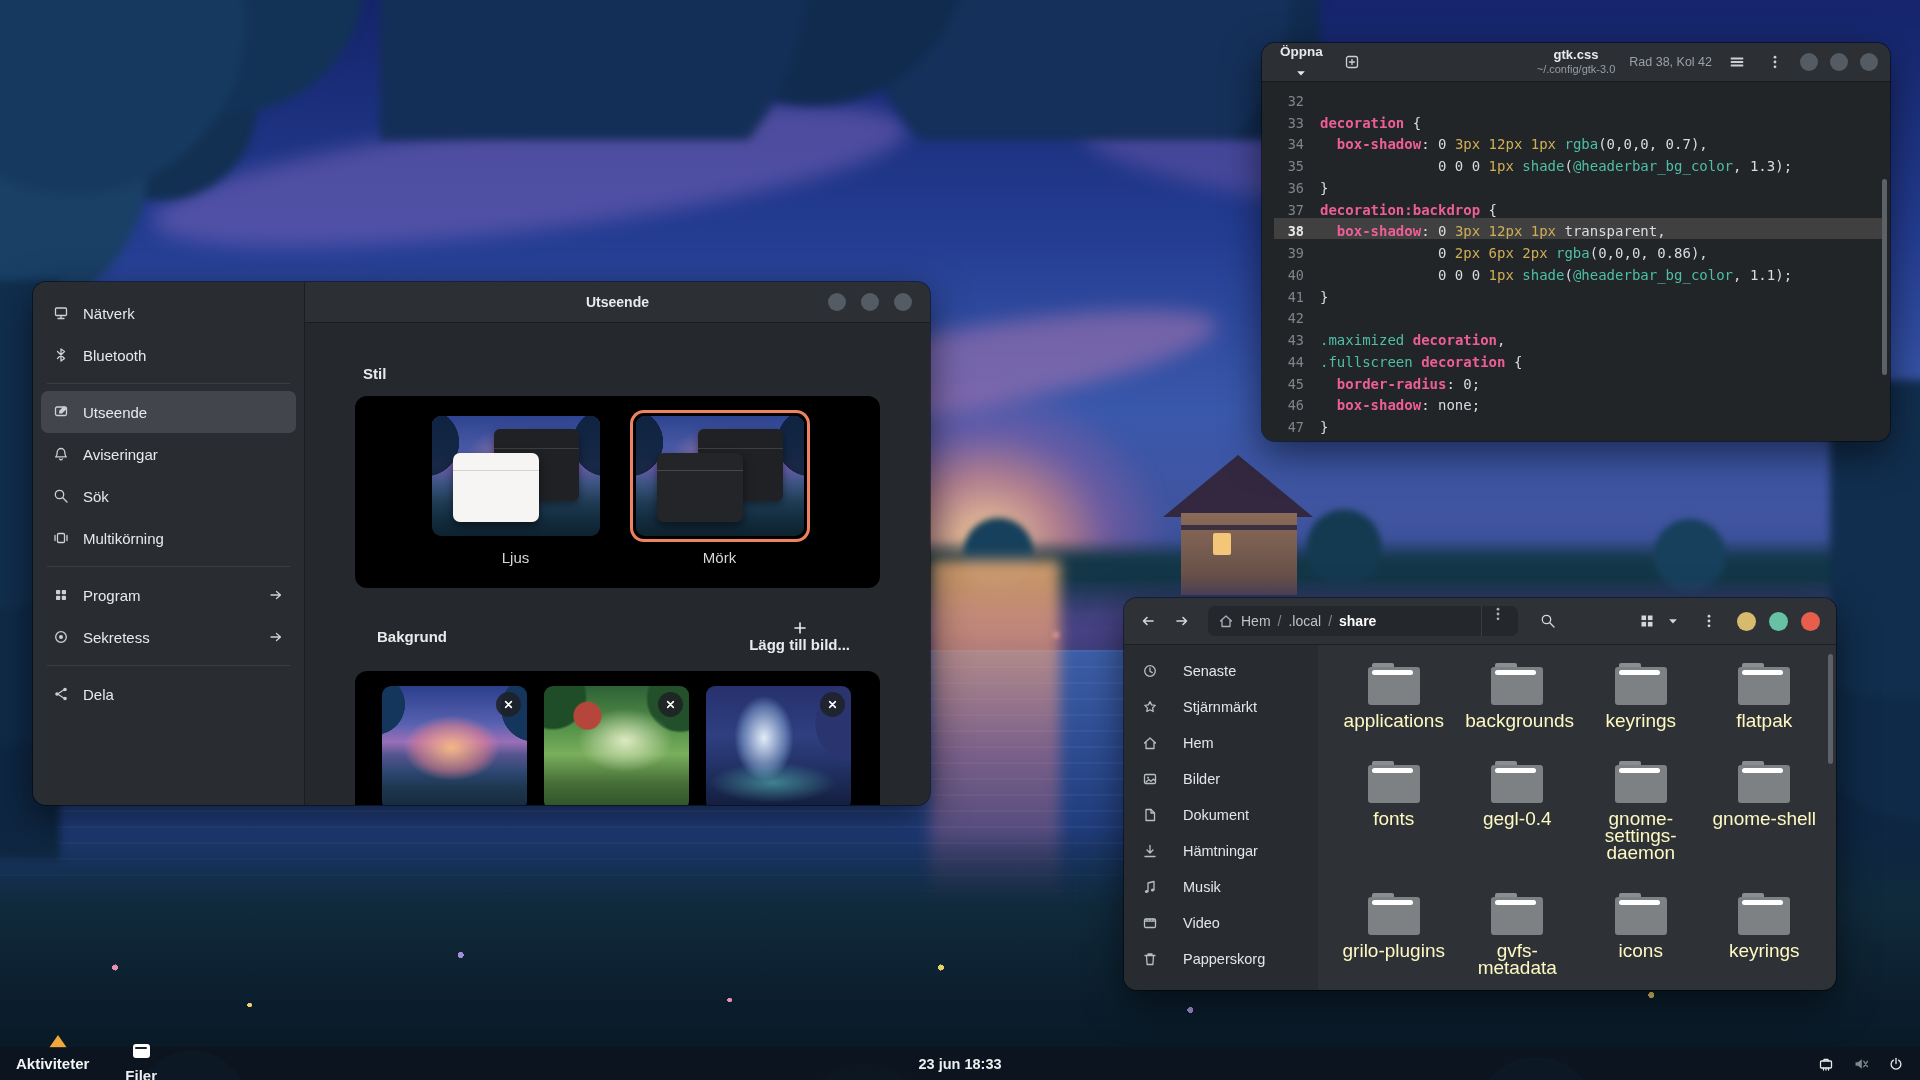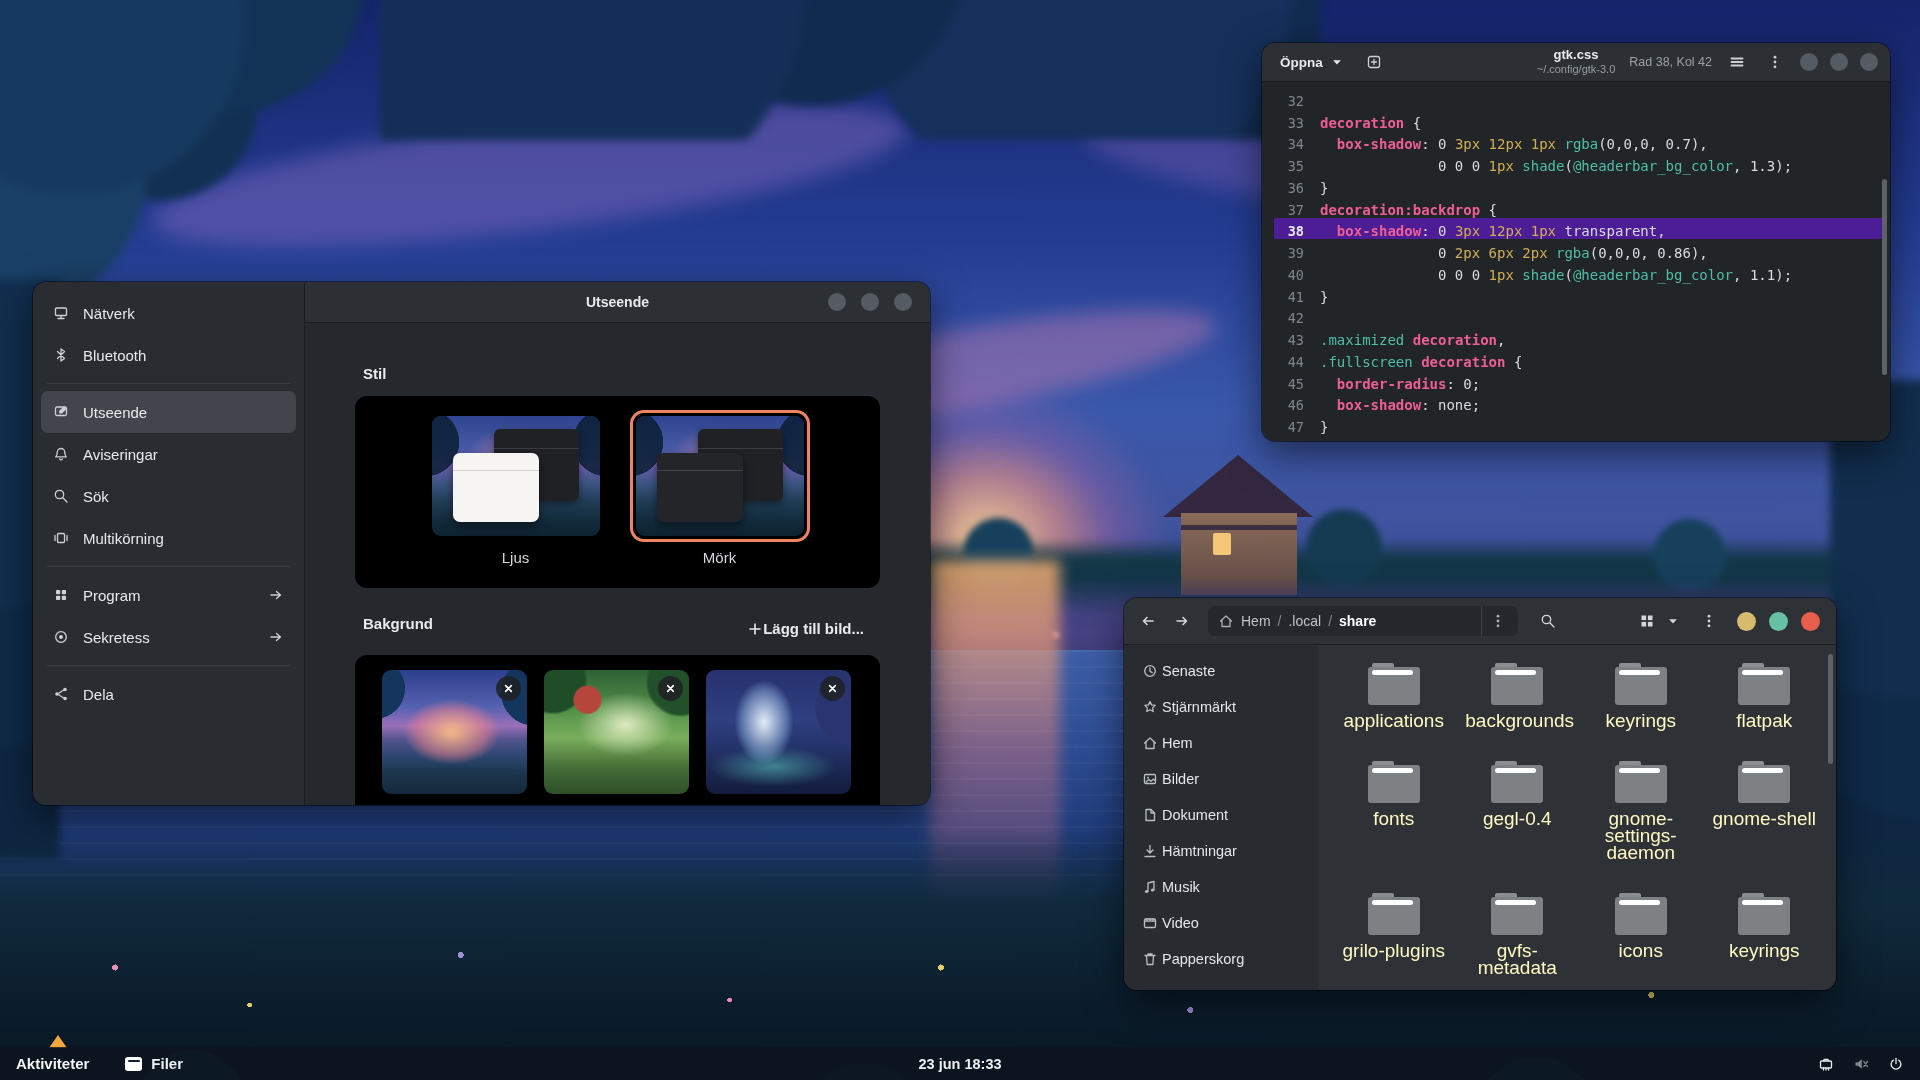--- a/index.html
+++ b/index.html
@@ -88,7 +88,7 @@
   .ic{width:16px;height:16px;fill:none;stroke:currentColor;stroke-width:1.3;stroke-linecap:round;stroke-linejoin:round;display:block;}
   .ic .f{fill:currentColor;stroke:none;}
   .icw{display:inline-flex;align-items:center;justify-content:center;}
-  button{background:none;border:none;color:inherit;font:inherit;padding:0;cursor:default;}
+  button{background:none;border:none;color:inherit;font:inherit;padding:0;cursor:default;flex-direction:column;}
 
   
   .editor{left:1262px;top:43px;width:628px;height:398px;background:#222528;}

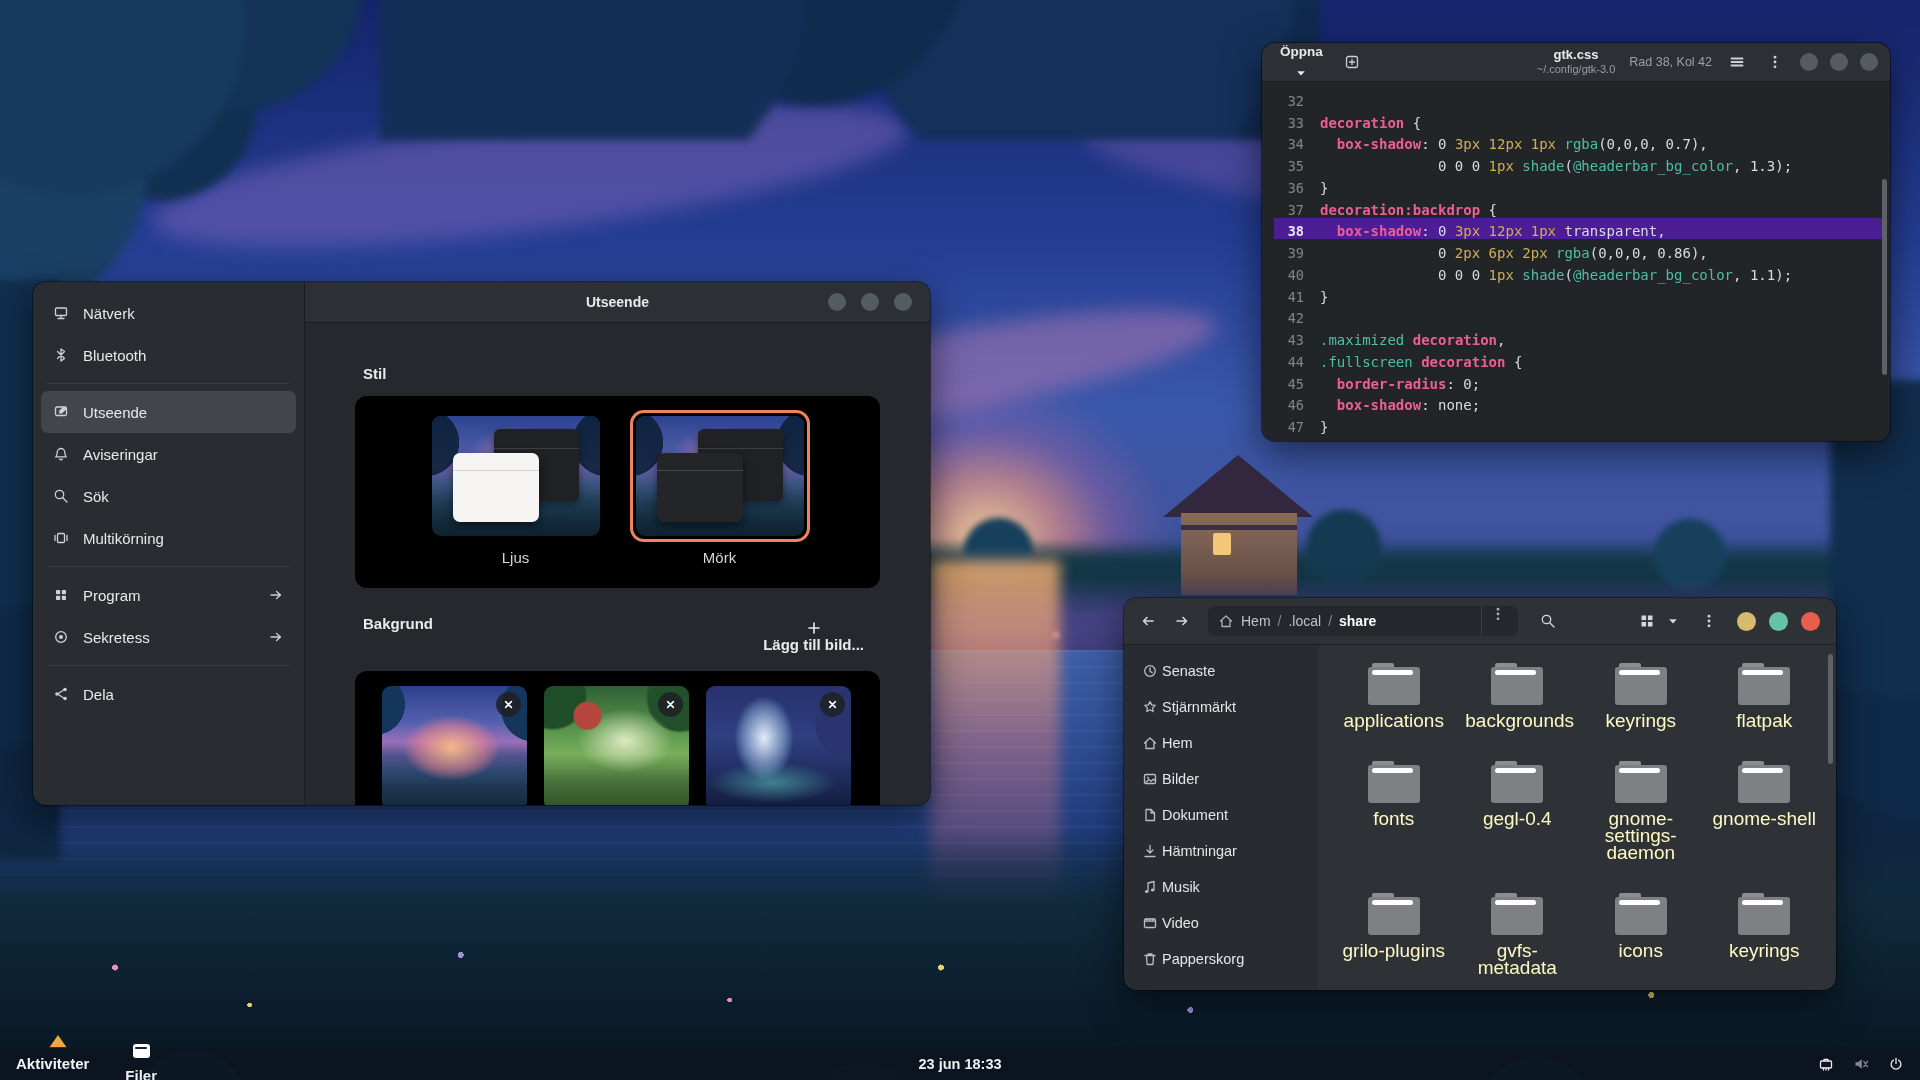--- a/index.html
+++ b/index.html
@@ -103,7 +103,7 @@
   .ed-pos{font-size:12.5px;color:#9aa0a6;white-space:nowrap;}
   .ed-body{font-family:"DejaVu Sans Mono",monospace;font-size:14px;padding:5px 8px 0 12px;}
   .cl{display:flex;height:21.75px;align-items:flex-end;}
-  .cl.cur{background:#4c1d95;}
+  .cl.cur{background:#404040;}
   .gut{width:30px;flex:none;text-align:right;color:#7f858b;margin-right:16px;font-size:13.5px;}
   .cl.cur .gut{color:#e6e8ea;font-weight:bold;}
   .ct{white-space:pre;}

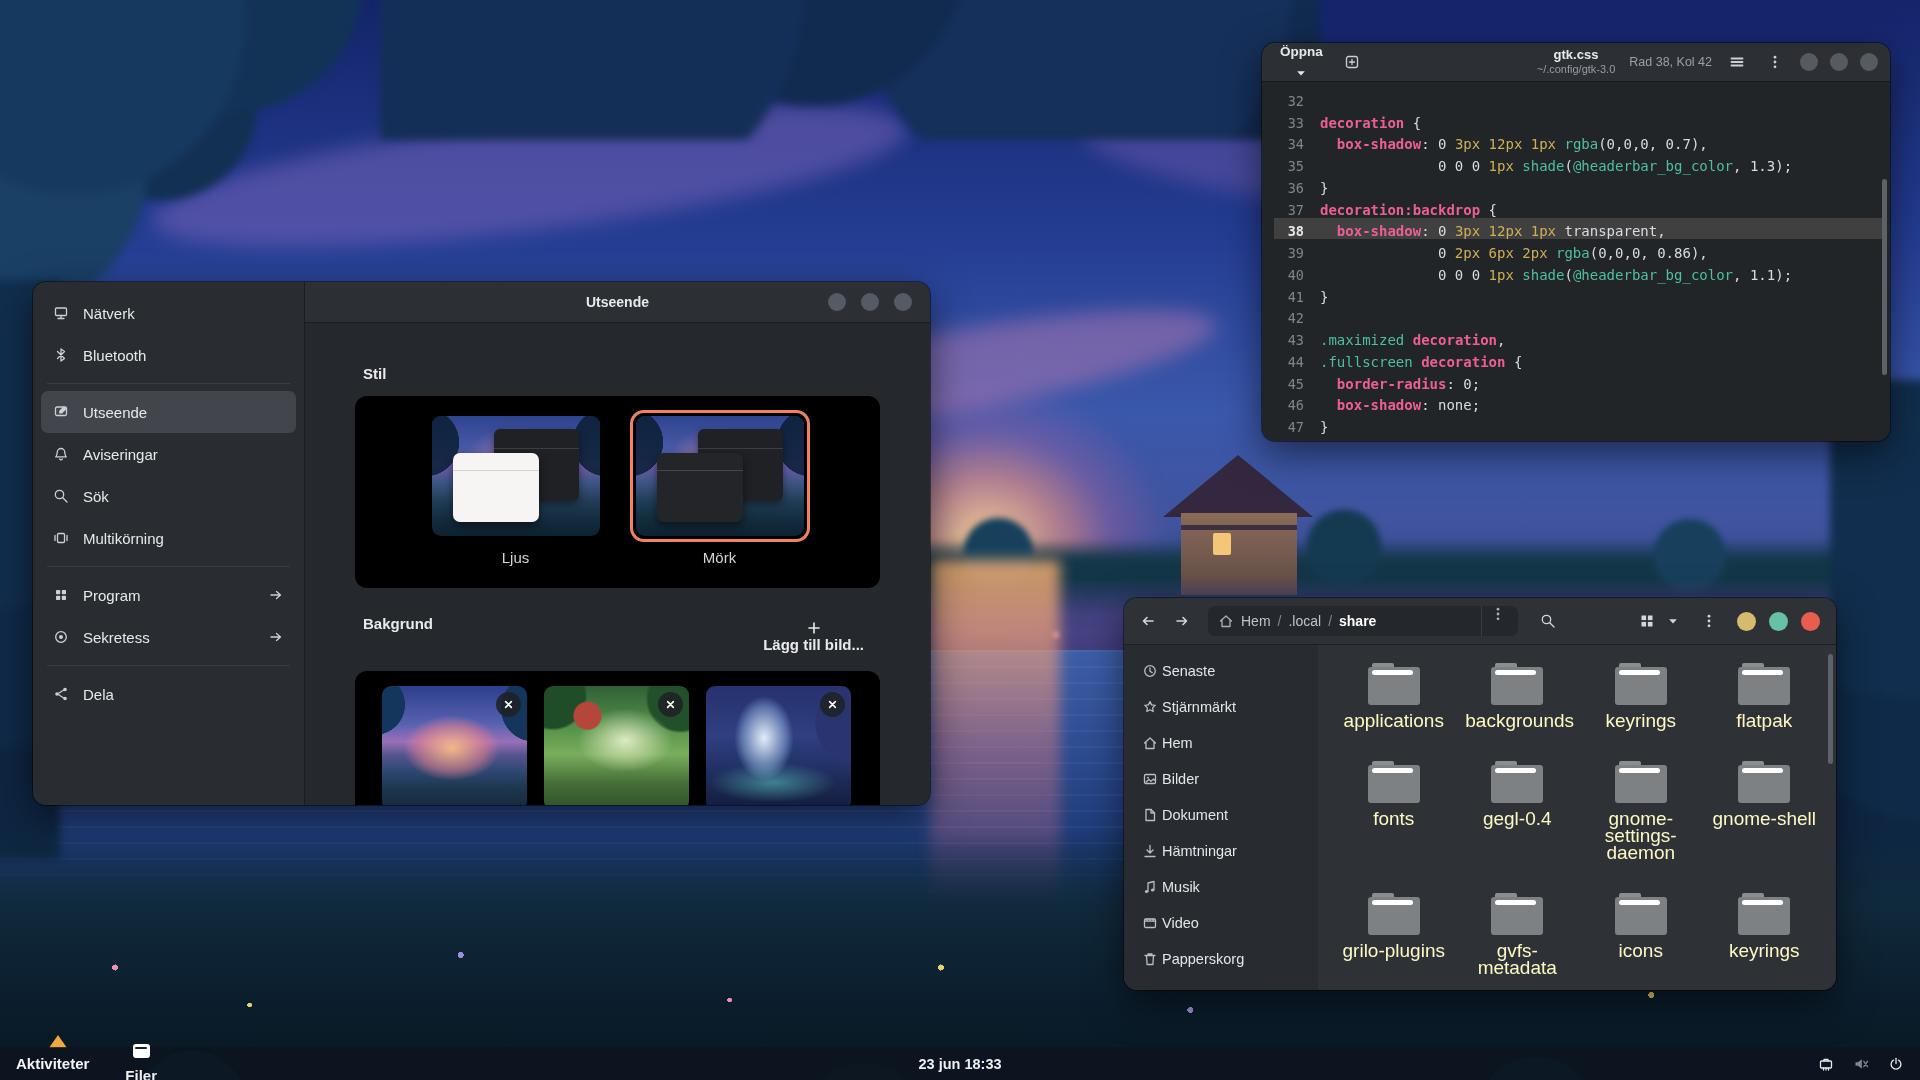--- a/index.html
+++ b/index.html
@@ -152,7 +152,7 @@
   .mw.front.light::after{content:"";position:absolute;left:0;right:0;top:24%;height:1px;background:#d5d2cf;}
   .mw.front.dark{background:#242528;}
   .mw.front.dark::after{content:"";position:absolute;left:0;right:0;top:24%;height:1px;background:#45474b;}
-  .bg-head{display:flex;align-items:flex-start;justify-content:space-between;margin:27px 8px 13px;}
+  .bg-head{display:flex;align-items:center;justify-content:space-between;margin:27px 22px 13px;}
   .add-img{display:flex;align-items:center;gap:0;color:#e8eaec;font-size:15px;font-weight:bold;padding:5px 8px;border-radius:7px;}
   .bg-card{height:200px;padding:15px 27px;display:flex;gap:17px;}
   .bg-thumb{width:145px;height:124px;border-radius:9px;position:relative;overflow:hidden;}

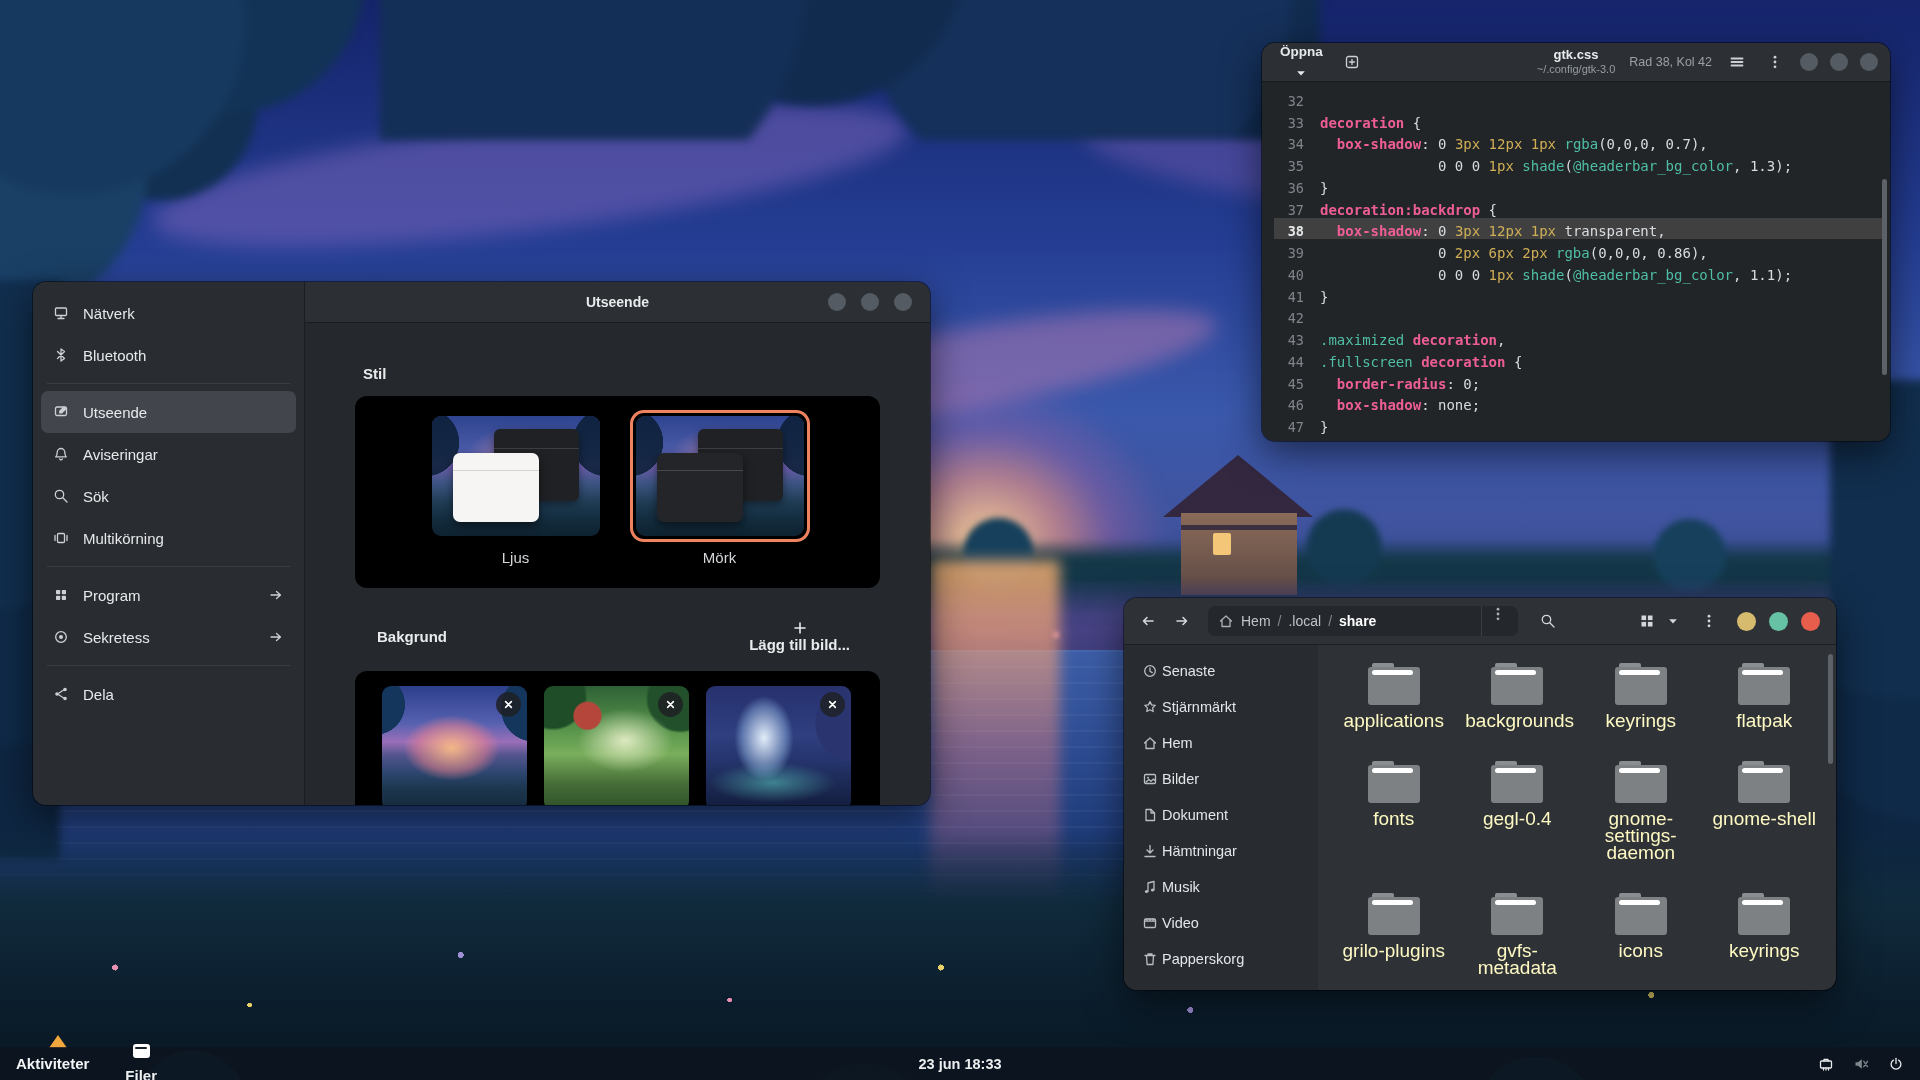--- a/index.html
+++ b/index.html
@@ -193,7 +193,7 @@
   .fi-wins{display:flex;gap:13px;align-items:center;margin:0 6px 0 8px;}
   .fi-body{flex:1;display:flex;min-height:0;}
   .fi-side{width:178px;flex:none;background:#282c30;border-radius:0 0 0 13px;padding:8px 8px;display:flex;flex-direction:column;}
-  .fi-item{height:36px;flex:none;display:flex;align-items:center;gap:4px;padding:0 10px;border-radius:6px;color:#e3e5e8;font-size:14.5px;}
+  .fi-item{height:36px;flex:none;display:flex;align-items:center;gap:25px;padding:0 10px;border-radius:6px;color:#e3e5e8;font-size:14.5px;}
   .fi-item .icw{color:#b9bec3;}
   .fi-grid{flex:1;padding:18px 10px 8px 14px;display:grid;grid-template-columns:repeat(4,1fr);
     row-gap:26px;align-items:start;justify-items:center;border-radius:0 0 13px 0;overflow:hidden;}

